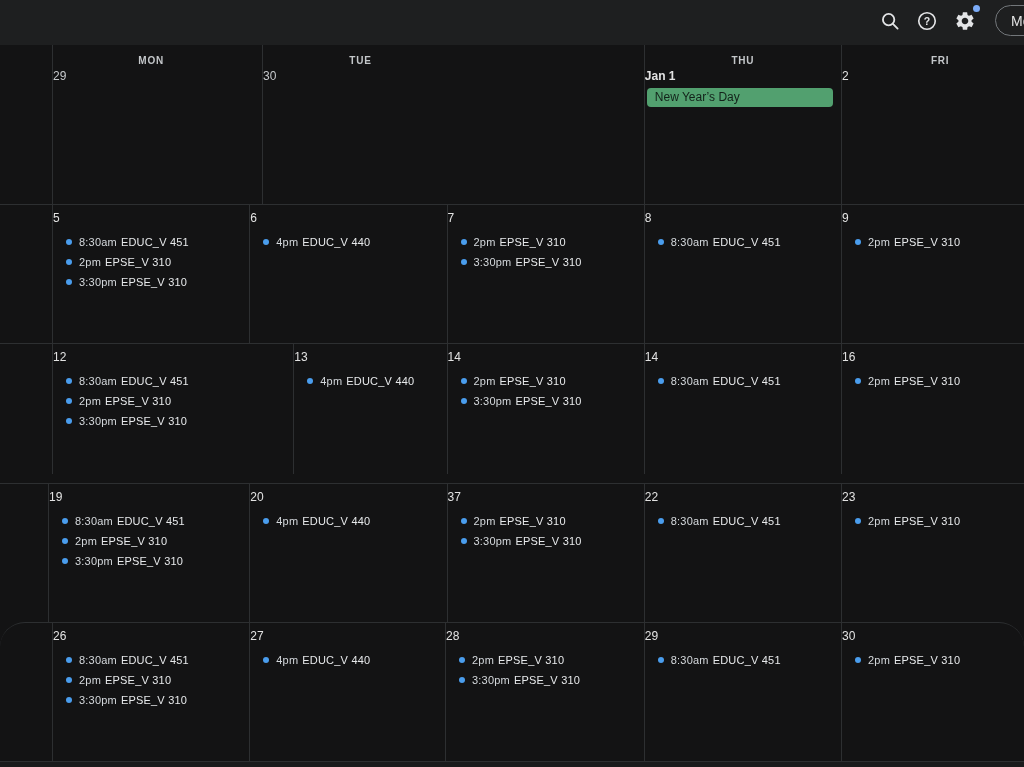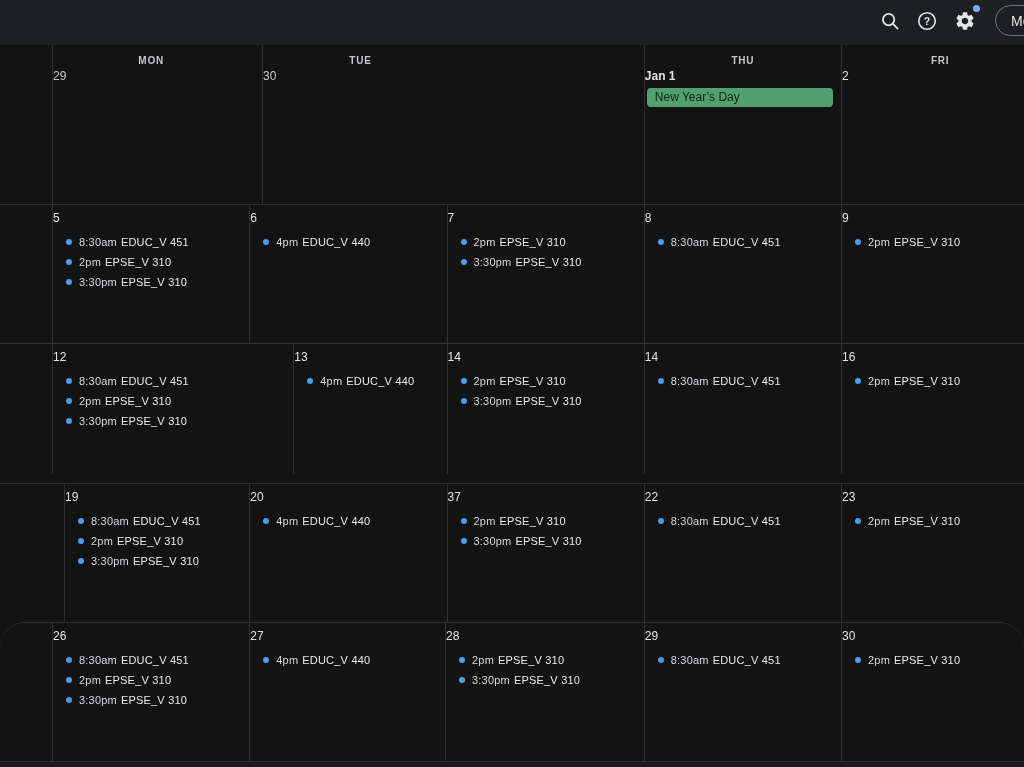--- a/index.html
+++ b/index.html
@@ -240,7 +240,7 @@
     </div>
     <div class="week-row bordered" style="top: 482.5px; height: 139.5px;">
       <div class="day-cell" style="left: 0px; width: 52px;"></div>
-      <div class="day-cell lined" style="left: 64px; width: 197.3px;">
+      <div class="day-cell lined" style="left: 48px; width: 197.3px;">
         <div class="date-label mt">19</div>
         <div class="events">
           <div class="event-item">

